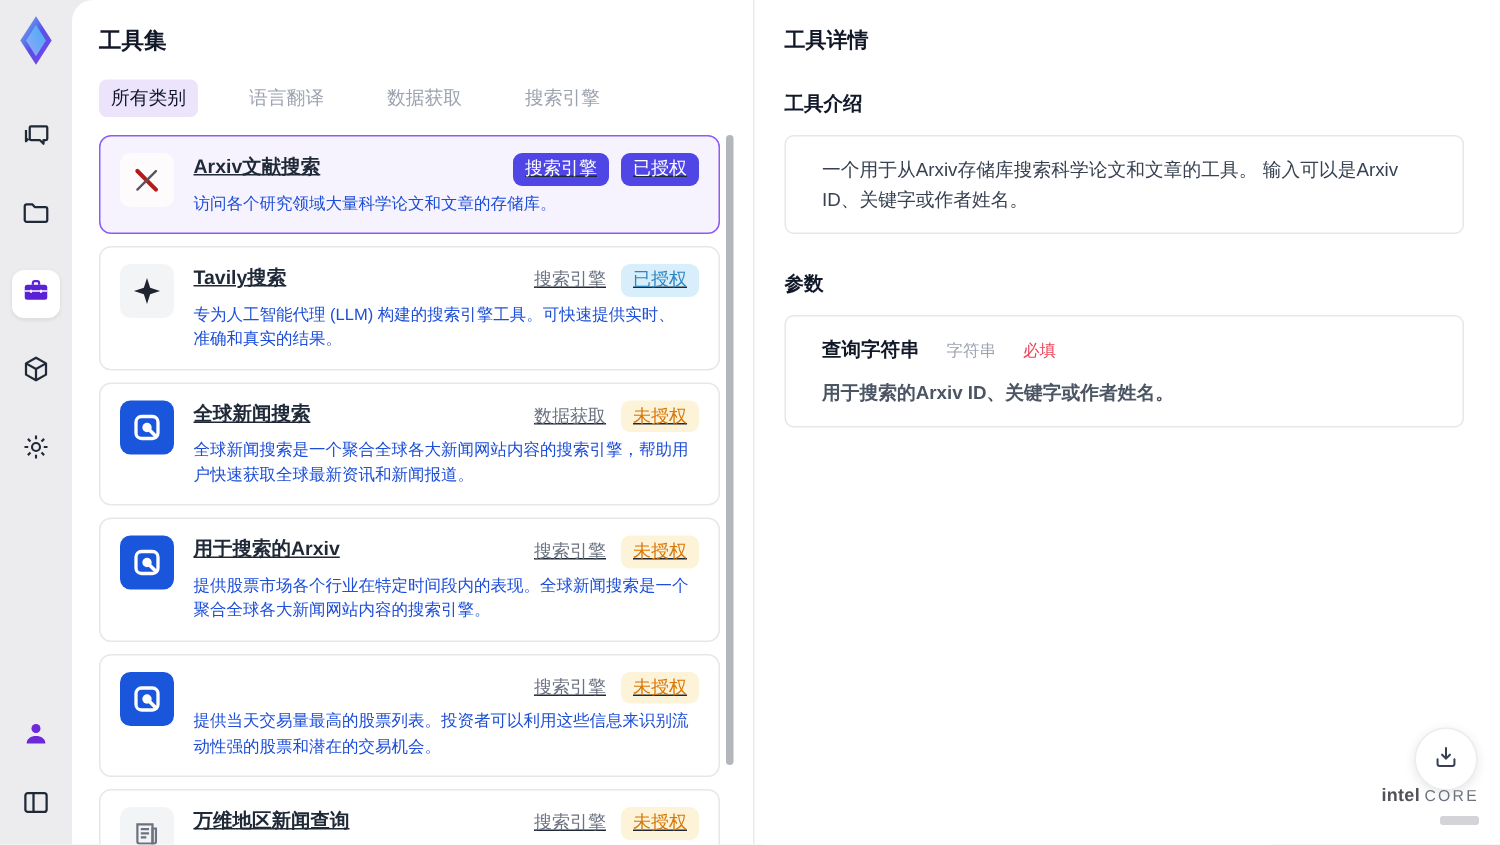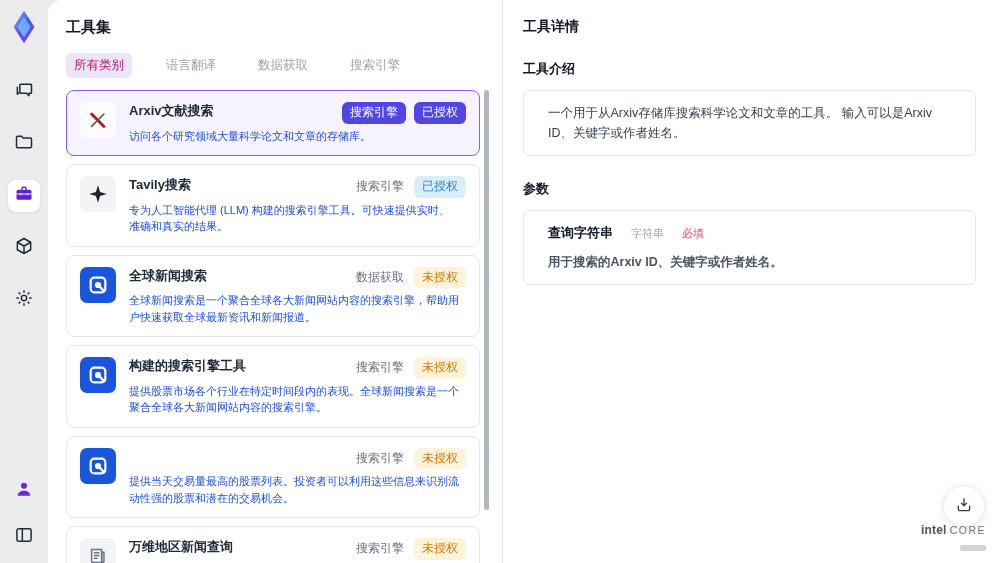--- a/index.html
+++ b/index.html
@@ -24,7 +24,7 @@
   .page-title { font-size:15px; font-weight:bold; color:#111827; }
   .tabs { display:flex; align-items:center; gap:26px; margin-top:16px; }
   .tab { font-size:12.5px; color:#9ca3af; cursor:pointer; padding:4px 8px; border-radius:5px; white-space:nowrap; }
-  .tab.active { background:#ece4fb; color:#be185d; }
+  .tab.active { background:#ece4fb; color:#0f172a; }
   .cards { margin-top:12px; width:414px; display:flex; flex-direction:column; gap:8px; }
   .card { background:#ffffff; border:1px solid #e5e7eb; border-radius:8px; padding:11px 13px; display:flex; gap:13px; cursor:pointer; }
   .card.selected { border:1.5px solid #8b5cf6; background:#f7f3fe; }

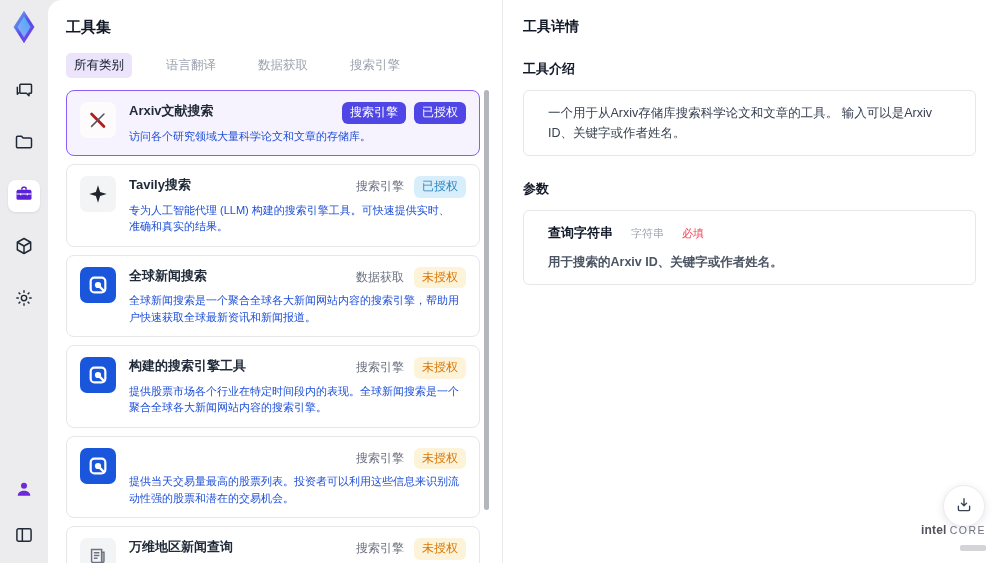--- a/index.html
+++ b/index.html
@@ -33,7 +33,7 @@
   .tool-icon.blue { background:#1a56db; }
   .tool-icon svg { width:22px; height:22px; }
   .card-main { flex:1; min-width:0; }
-  .card-head { display:flex; align-items:flex-start; }
+  .card-head { display:flex; align-items:flex-start;text-decoration:underline; }
   .tool-title { font-size:13px; font-weight:bold; color:#1f2937; line-height:1.4; }
   .badges { margin-left:auto; display:flex; gap:8px; align-items:center; flex:0 0 auto; padding-left:8px; }
   .badge { font-size:12px; white-space:nowrap; border-radius:6px; padding:3px 8px; line-height:1.3; }

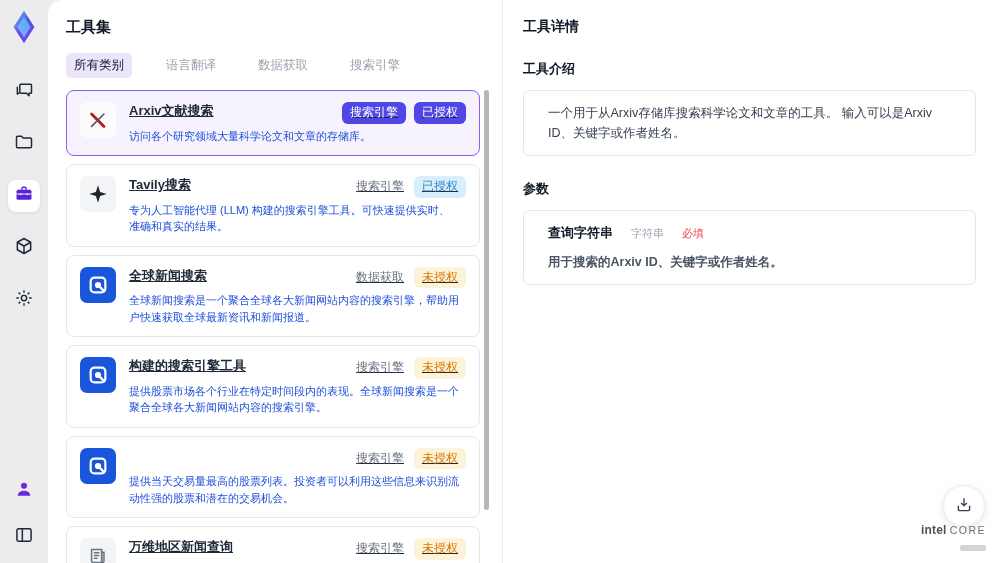--- a/index.html
+++ b/index.html
@@ -228,7 +228,7 @@
           </span>
     <div class="card-main">
       <div class="card-head">
-        <span class="tool-title">构建的搜索引擎工具</span>
+        <span class="tool-title">用于搜索的Arxiv</span>
         <span class="badges">
           <span class="badge b-cat plain">搜索引擎</span>
           <span class="badge b-auth orange">未授权</span>

